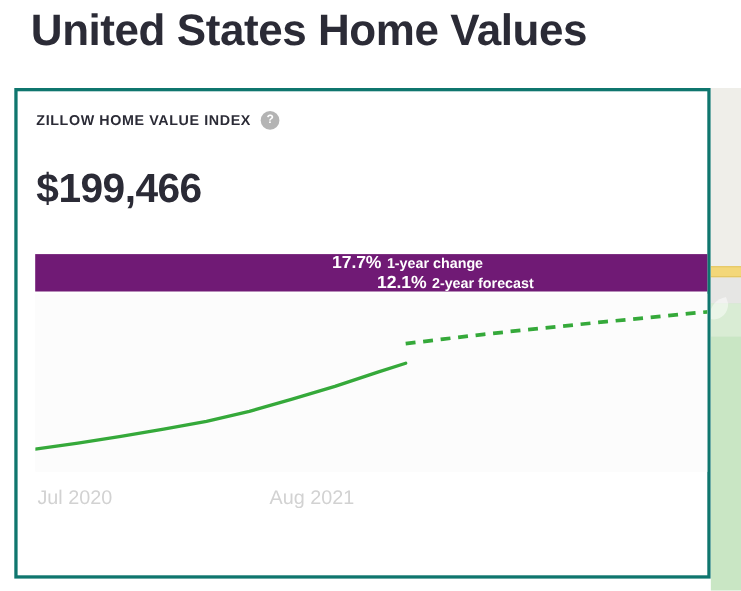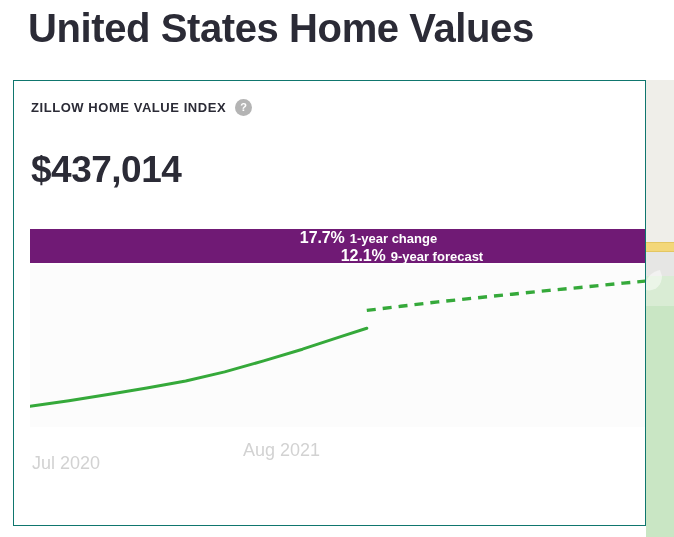--- a/index.html
+++ b/index.html
@@ -87,7 +87,7 @@
     width: 633px;
     height: 446px;
     background: #ffffff;
-    border: 1px solid #0f766e;
+    border: 3px solid #0f766e;
     box-sizing: border-box;
     overflow: hidden;
   }

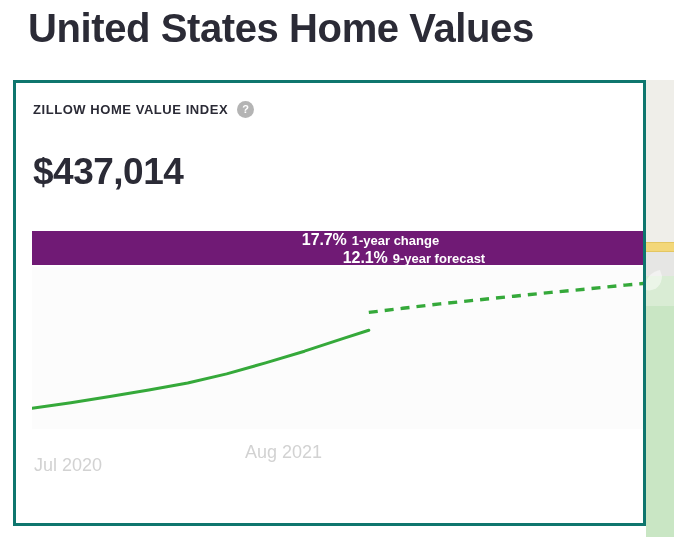--- a/index.html
+++ b/index.html
@@ -226,7 +226,7 @@
     <span id="help-icon">?</span>
   </div>
 
-  <div id="zhvi-value">$437,014</div>
+  <div id="zhvi-value">$199,466</div>
 
   <div id="stats-bar">
     <div id="stat-change-block" class="stat-block">

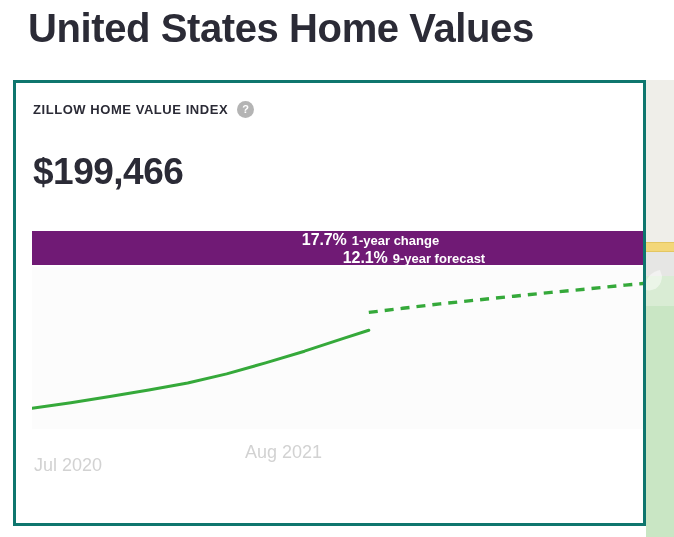--- a/index.html
+++ b/index.html
@@ -235,7 +235,7 @@
     </div>
     <div id="stat-forecast-block" class="stat-block">
       <span class="stat-pct">12.1%</span>
-      <span class="stat-caption">9-year forecast</span>
+      <span class="stat-caption">2-year forecast</span>
     </div>
   </div>
 

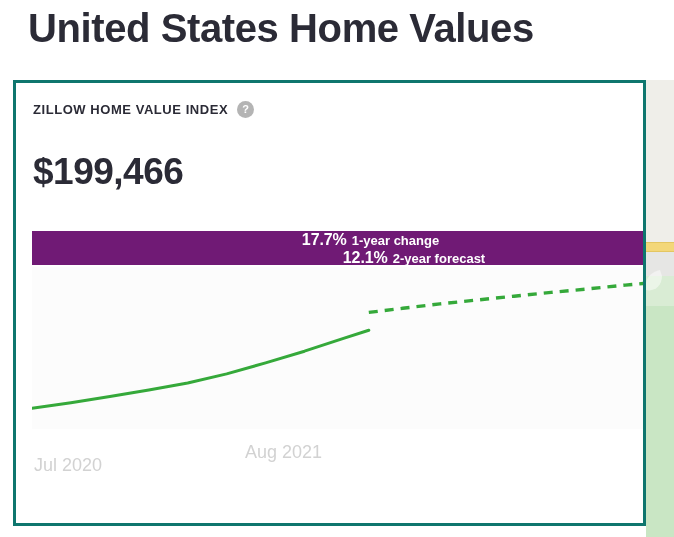--- a/index.html
+++ b/index.html
@@ -199,7 +199,7 @@
     white-space: nowrap;
     line-height: 26px;
   }
-  #axis-tick-0 { left: 2px; margin-top: 13px; }
+  #axis-tick-0 { left: 2px; }
   #axis-tick-1 { left: 213px; }
   #axis-tick-2 { left: 506px; }
 </style>

